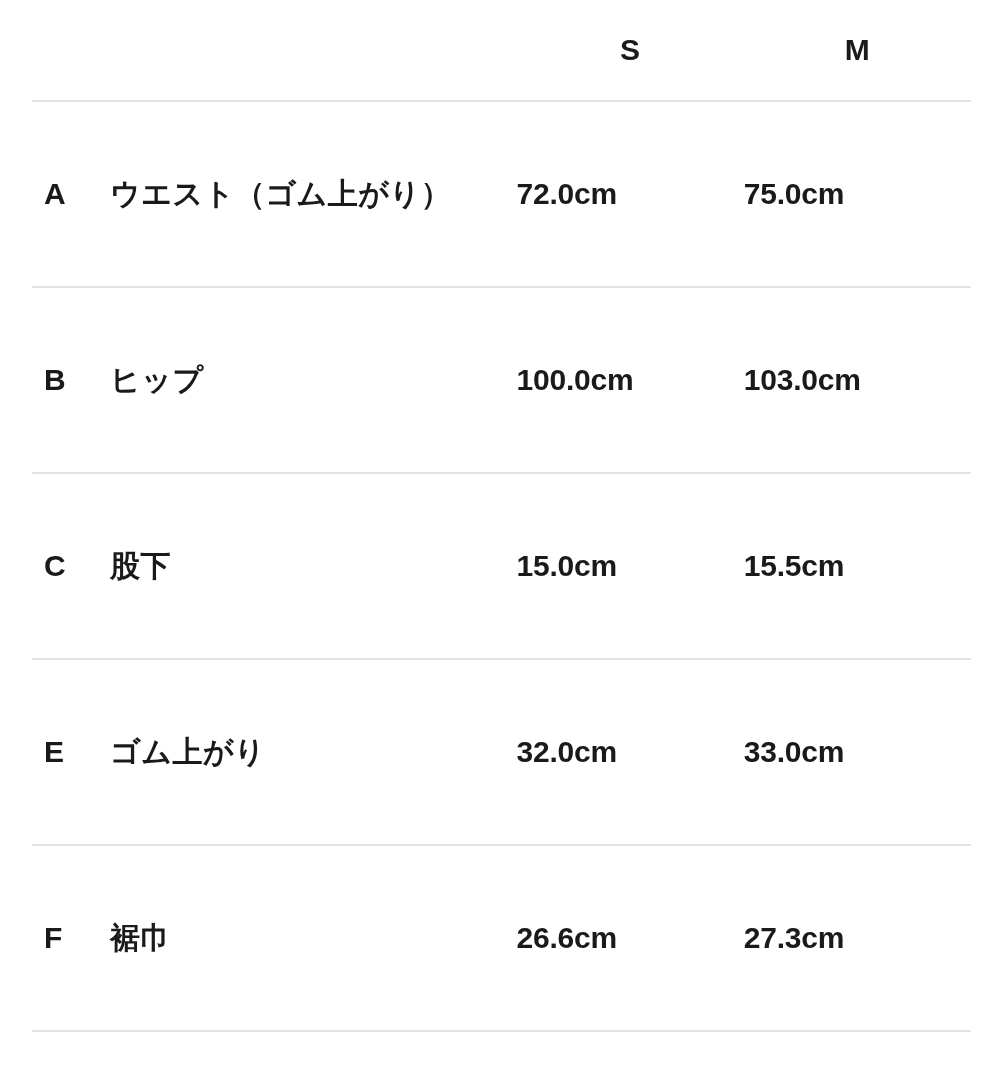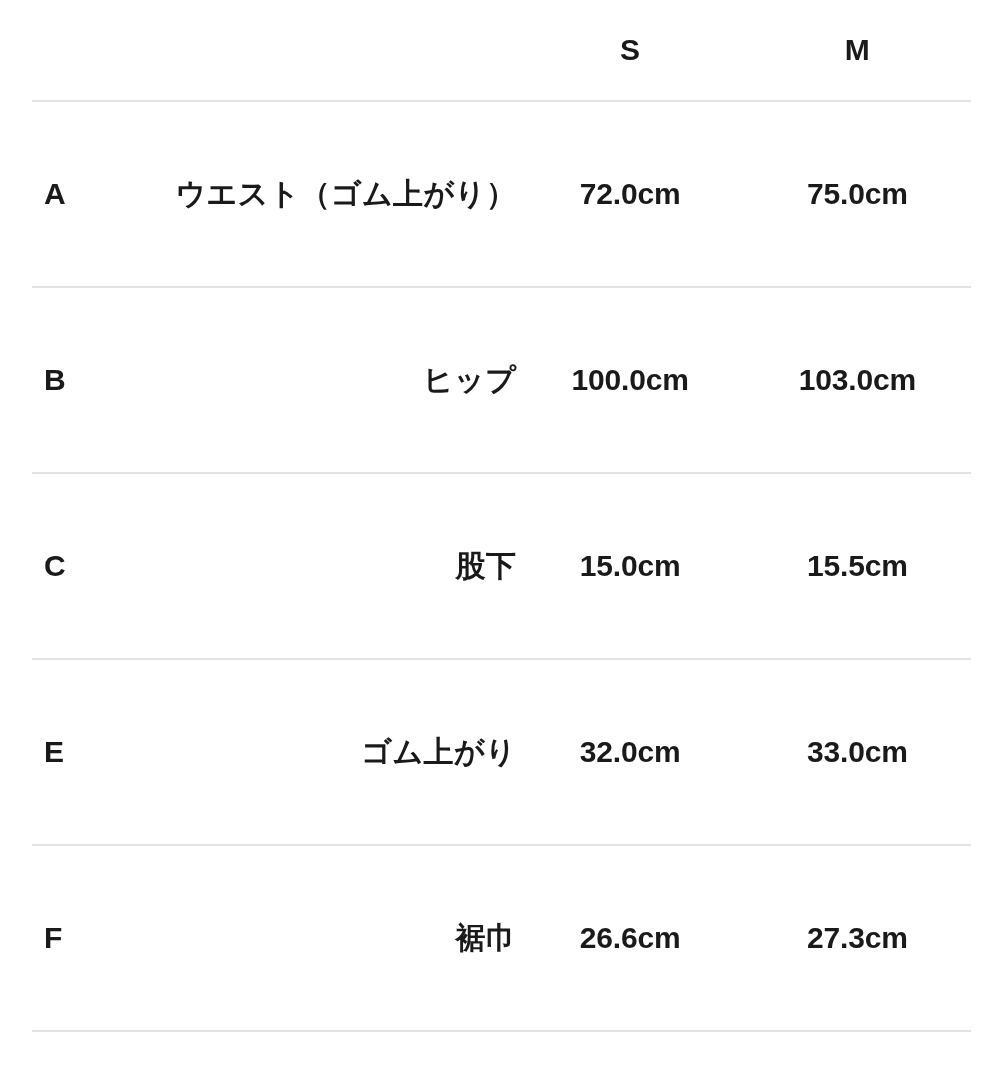--- a/index.html
+++ b/index.html
@@ -67,7 +67,7 @@
     font-size: 31px;
   }
   td.label {
-    text-align: right;
+    text-align: left;
     font-weight: 400;
     font-size: 30px;
     letter-spacing: 0.5px;

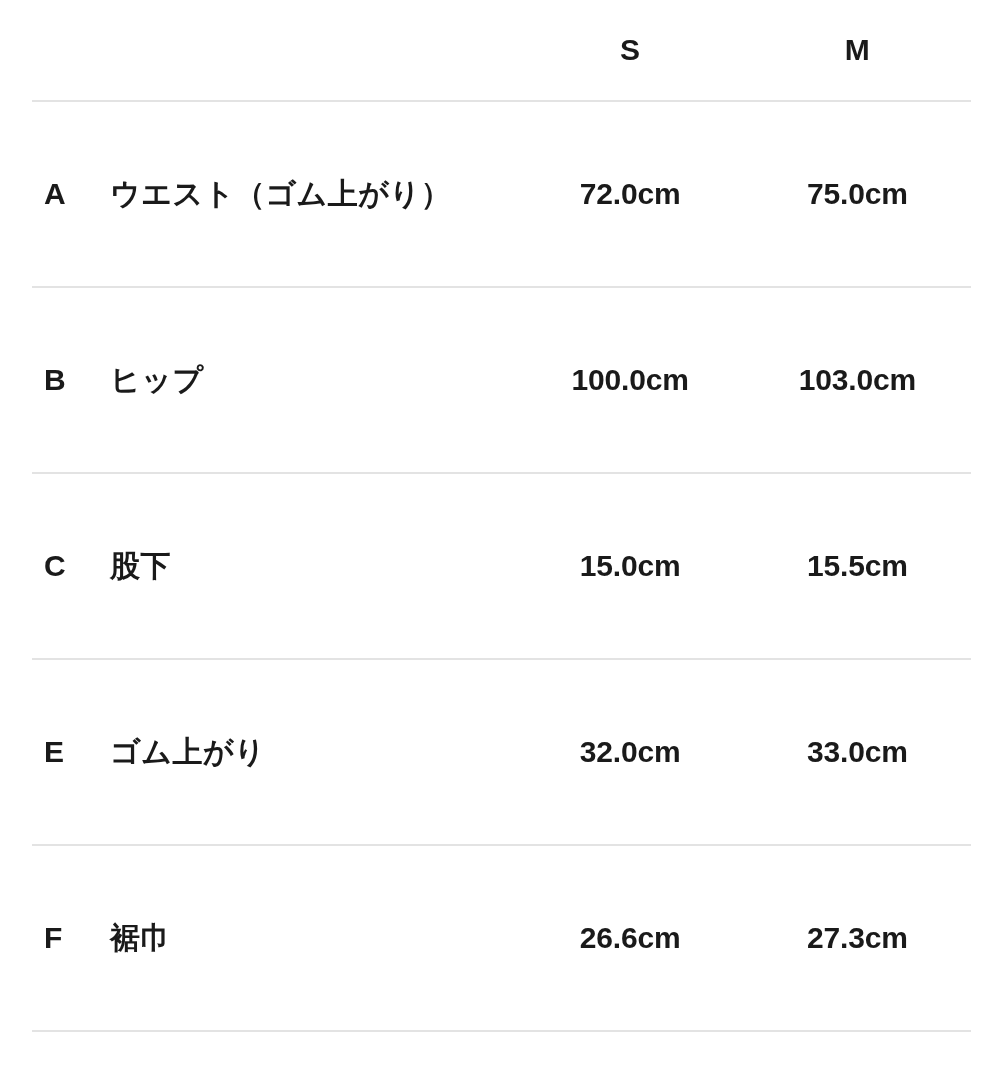--- a/index.html
+++ b/index.html
@@ -73,7 +73,7 @@
     letter-spacing: 0.5px;
   }
   td.value {
-    text-align: center;
+    text-align: left;
     font-weight: 700;
     font-size: 31px;
     letter-spacing: -0.2px;

